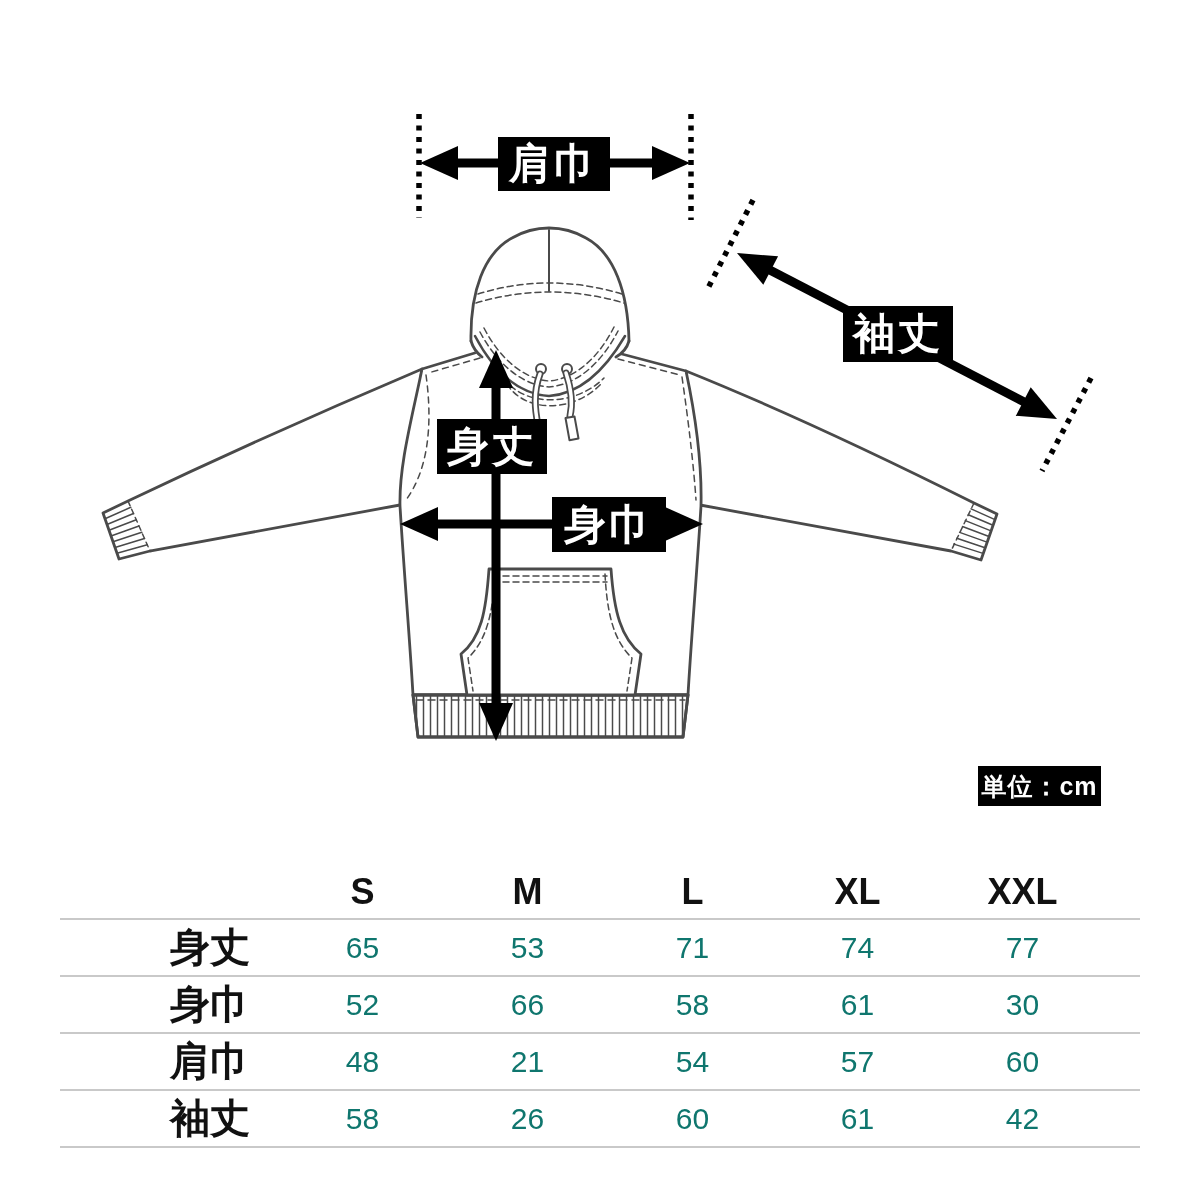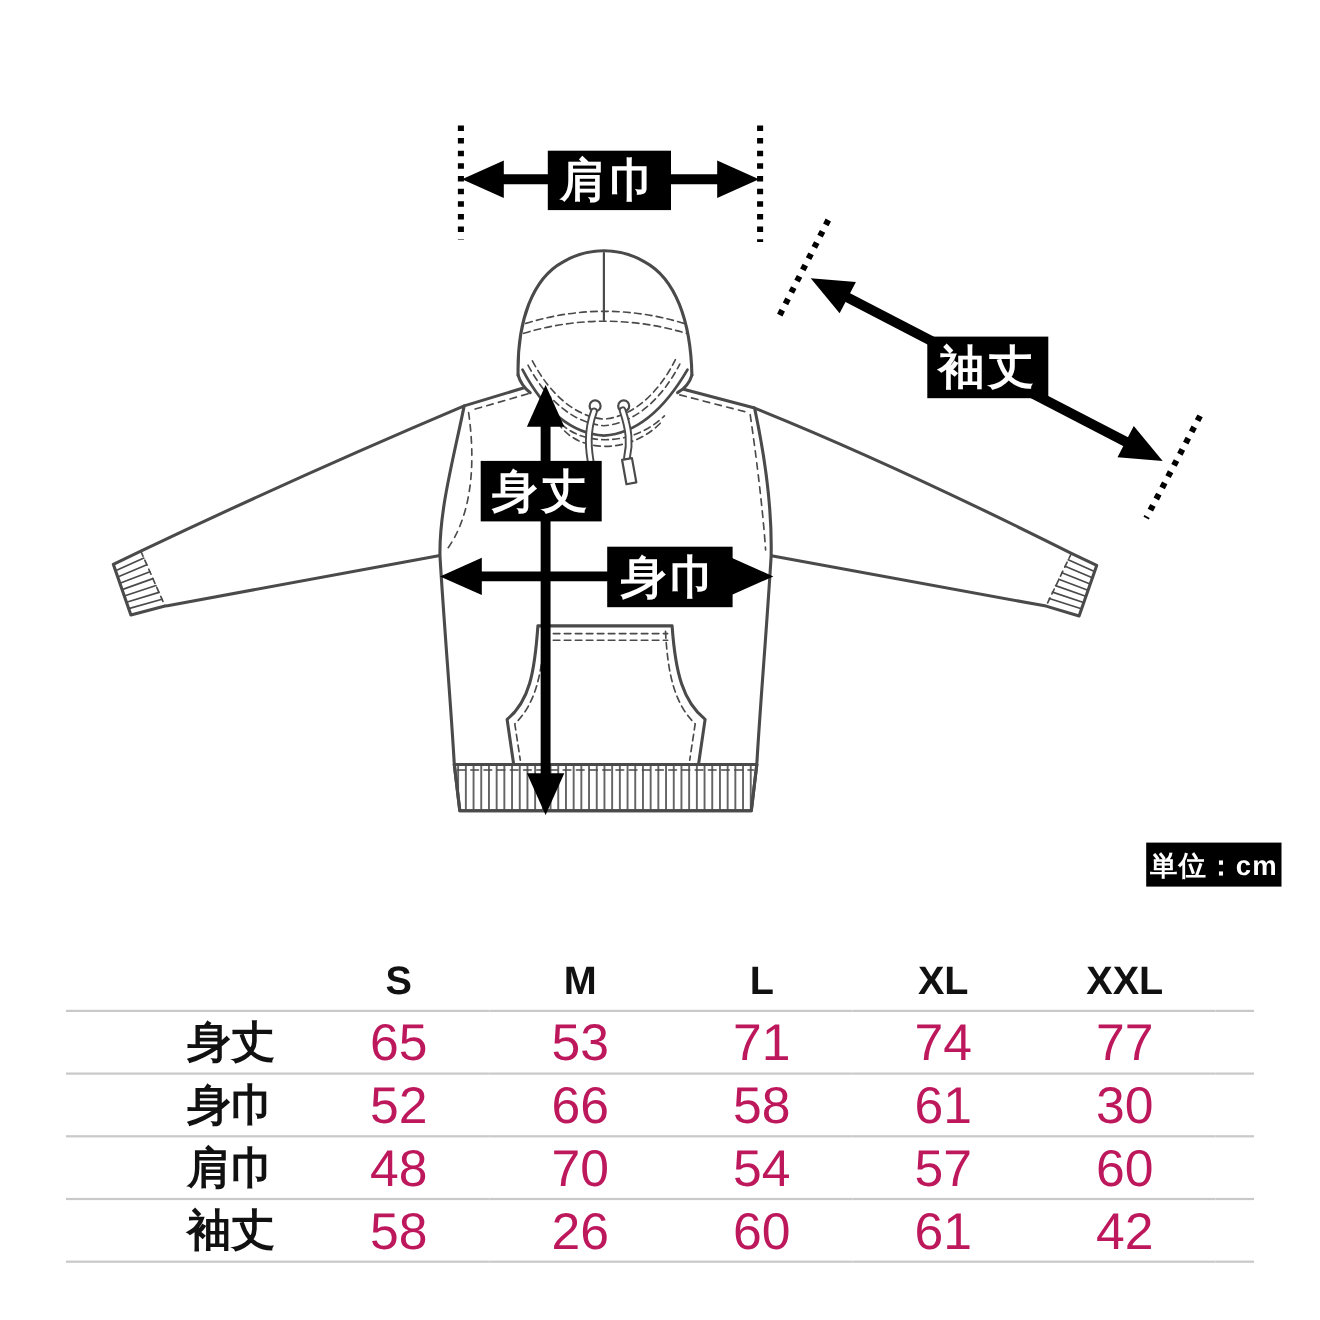--- a/index.html
+++ b/index.html
@@ -20,7 +20,7 @@
   .mlabel.blength {left:437px;top:419px;width:110px;height:55px;}
   .mlabel.bwidth  {left:552px;top:497px;width:114px;height:55px;}
   .unit-badge{
-    position:absolute;left:1042px;top:766px;width:123px;height:40px;
+    position:absolute;left:978px;top:766px;width:123px;height:40px;
     background:#000;color:#fff;display:flex;align-items:center;justify-content:center;
     font-weight:bold;font-size:25px;letter-spacing:1px;
   }

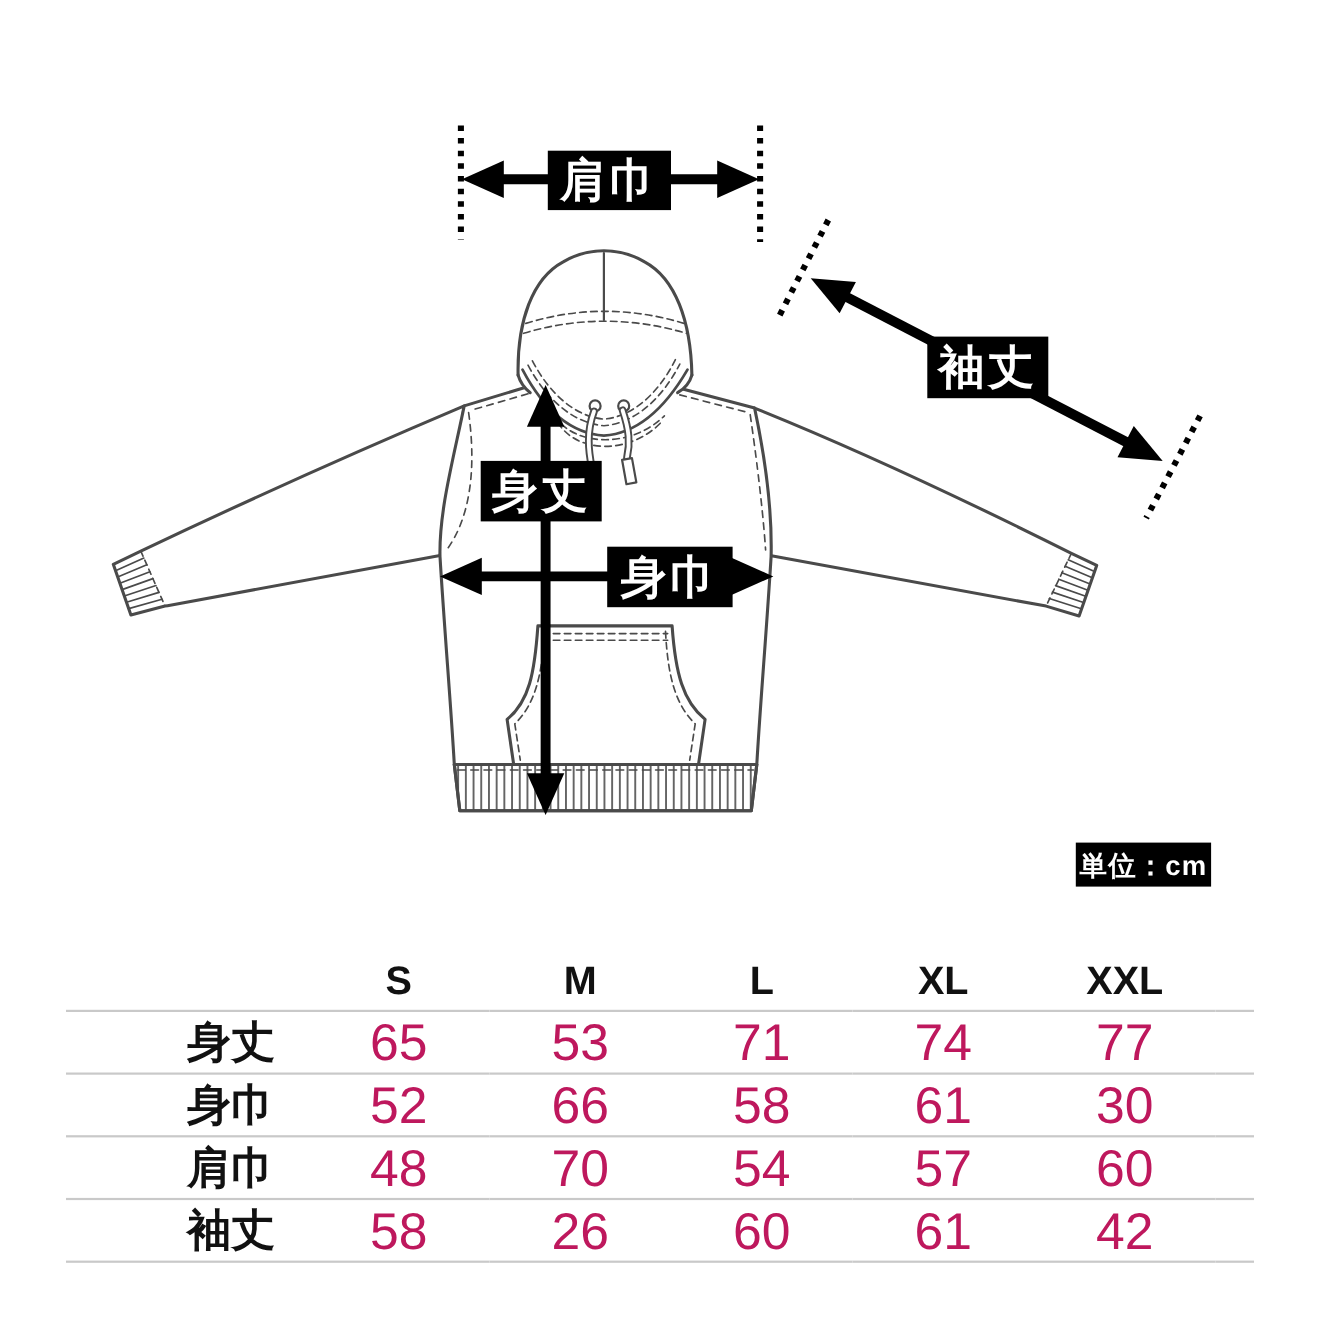--- a/index.html
+++ b/index.html
@@ -37,7 +37,7 @@
   .size-table tbody tr td{border-top:2px solid #c9c9c9;}
   .size-table tbody tr:last-child td{border-bottom:2px solid #c9c9c9;}
   .size-table td.row-label{font-size:40px;font-weight:bold;color:#111;padding-left:80px;}
-  .size-table td.val{font-size:47px;color:#be185d;}
+  .size-table td.val{font-size:30px;color:#0f766e;}
 </style>
 </head>
 <body>

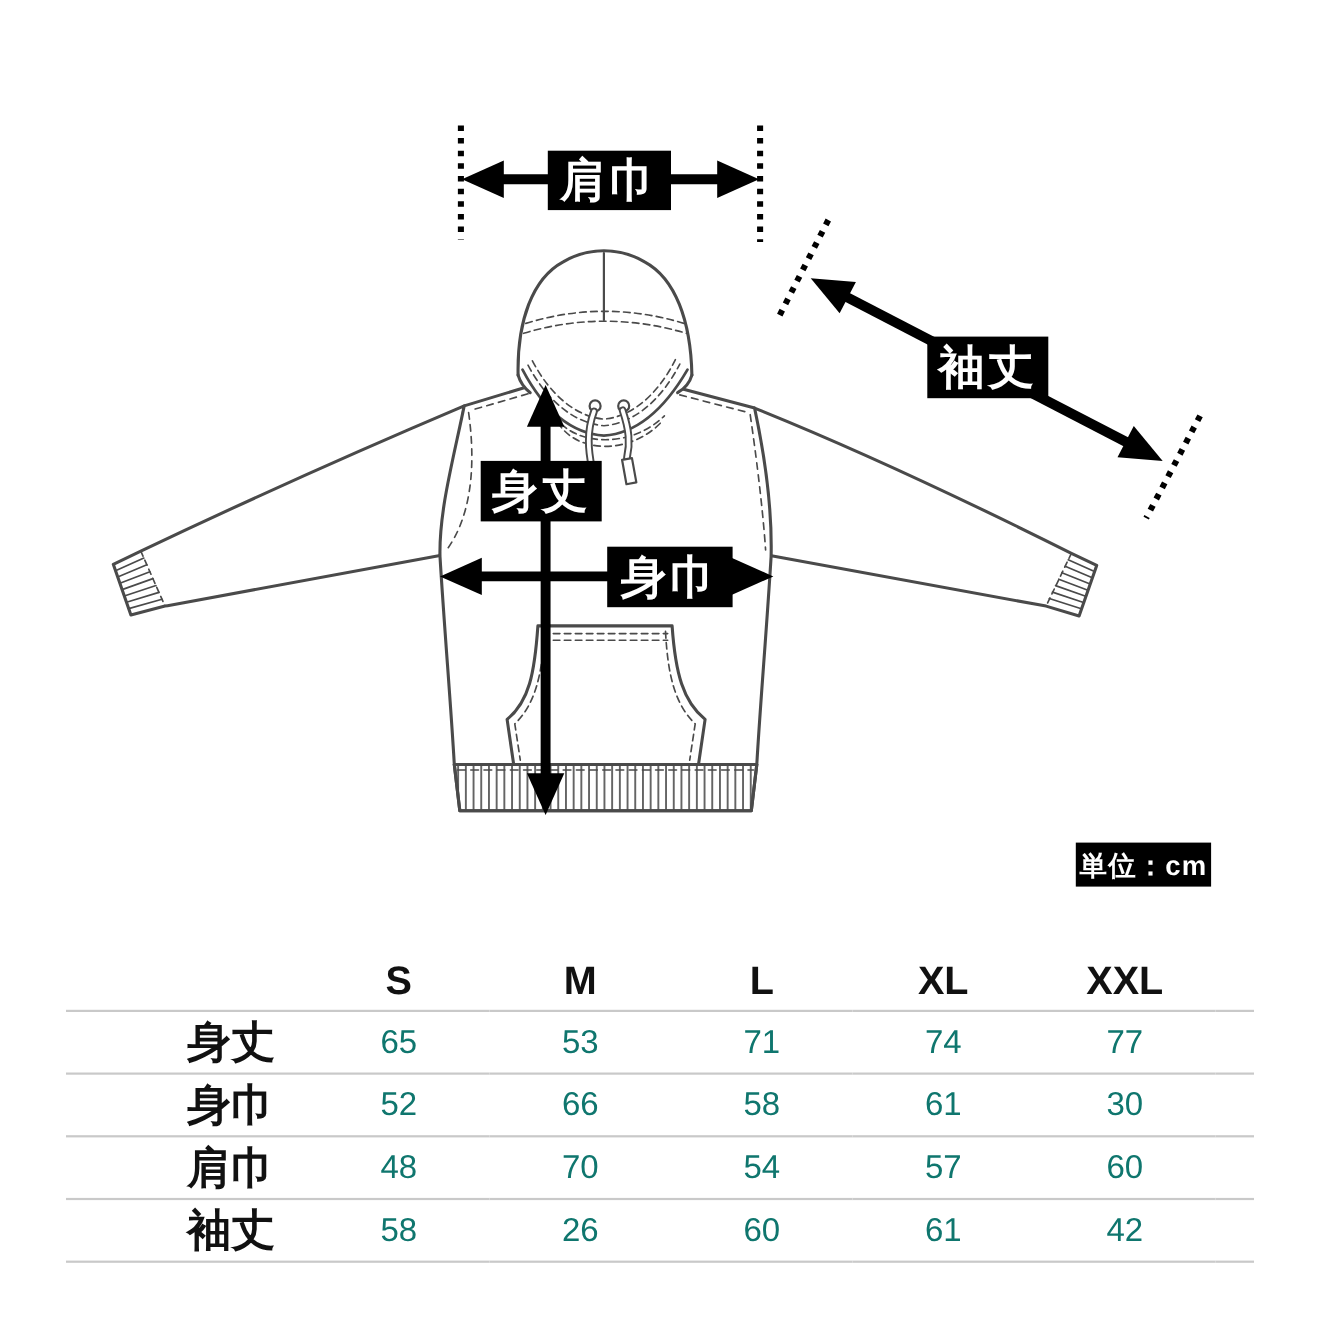--- a/index.html
+++ b/index.html
@@ -185,7 +185,7 @@
     <tr>
       <td class="row-label">肩巾</td>
       <td class="val">48</td>
-      <td class="val">70</td>
+      <td class="val">21</td>
       <td class="val">54</td>
       <td class="val">57</td>
       <td class="val">60</td>

